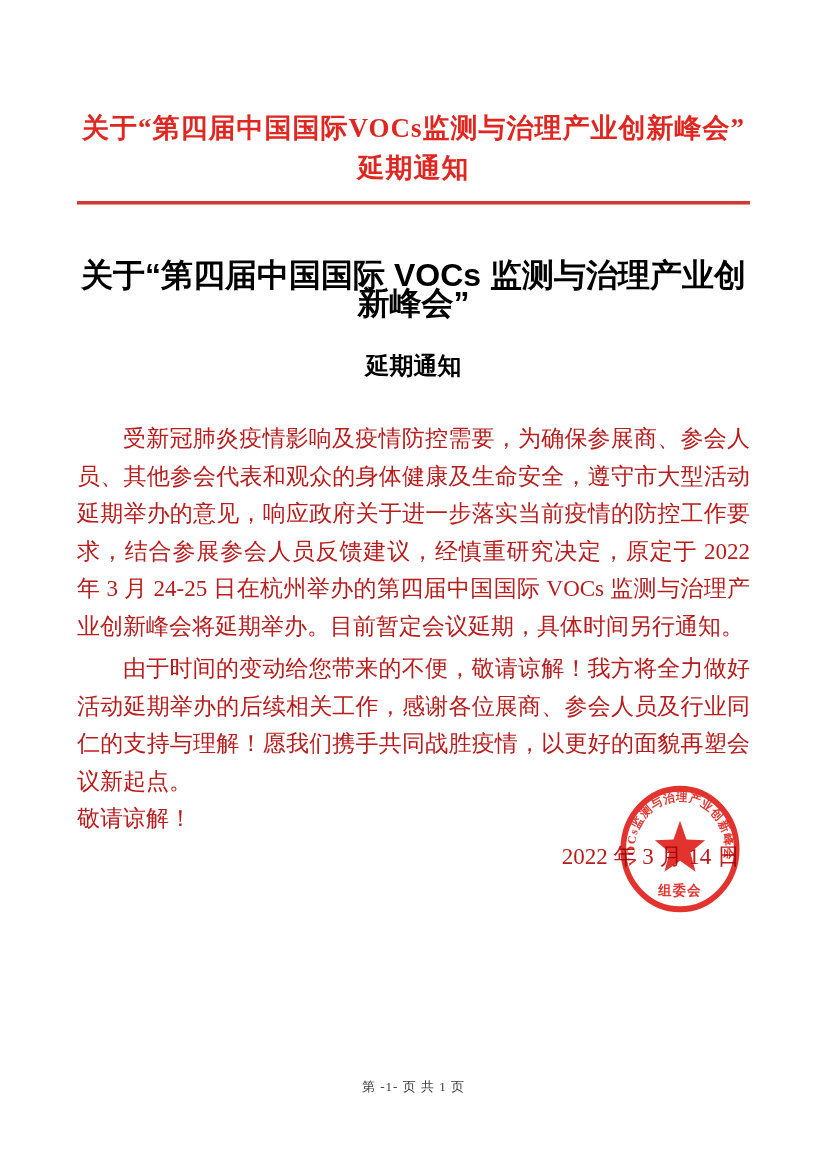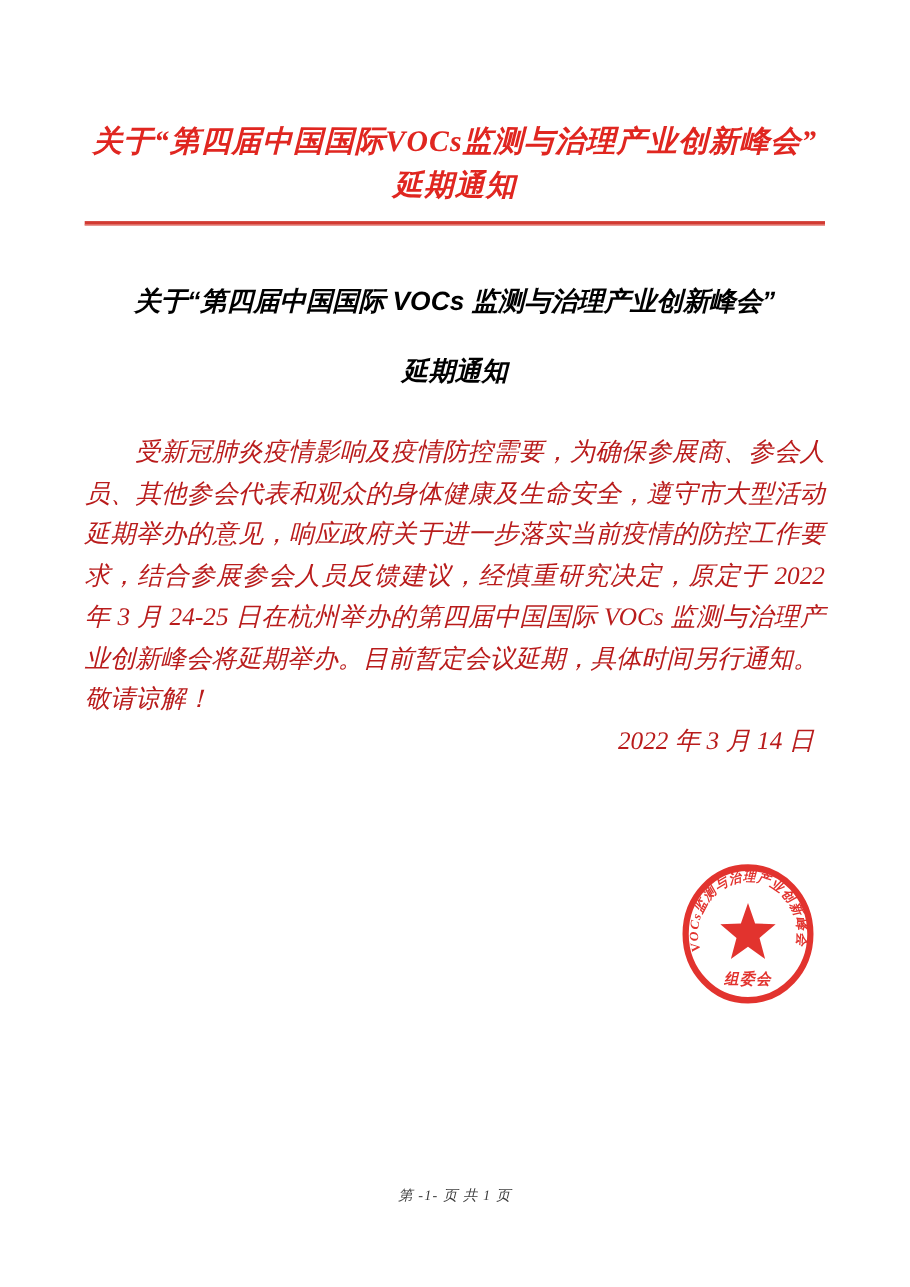--- a/index.html
+++ b/index.html
@@ -11,7 +11,6 @@
     overflow: hidden;
     font-family: "Liberation Serif", "DejaVu Serif", serif;
     color: #000000;
-    font-style: italic;
   }
   .content {
     margin: 0 77px;

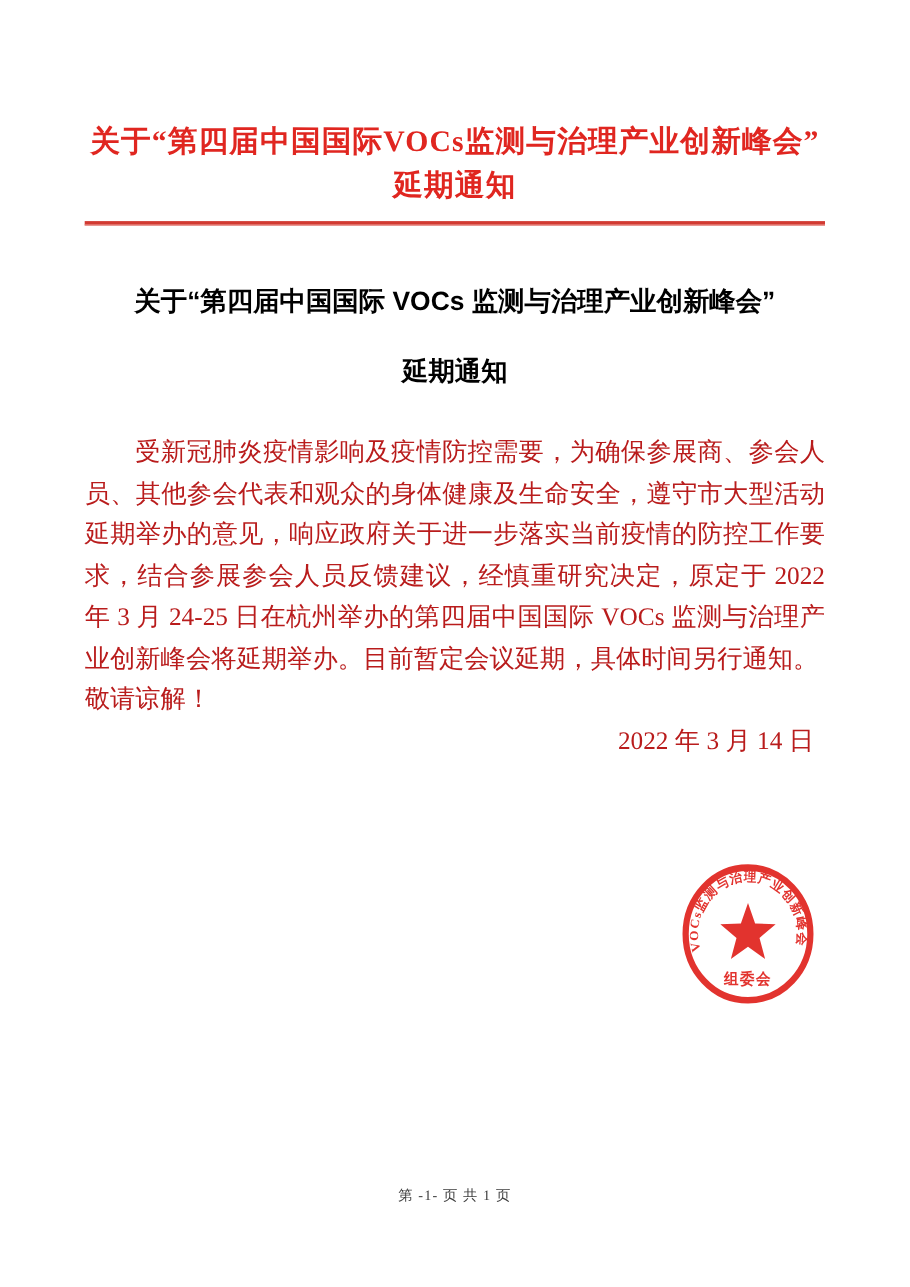--- a/index.html
+++ b/index.html
@@ -34,7 +34,7 @@
   .h1 {
     margin-top: 56px;
     text-align: center;
-    font-size: 24px;
+    font-size: 32px;
     line-height: 28px;
     font-weight: bold;
     font-family: "Liberation Sans", "DejaVu Sans", sans-serif;

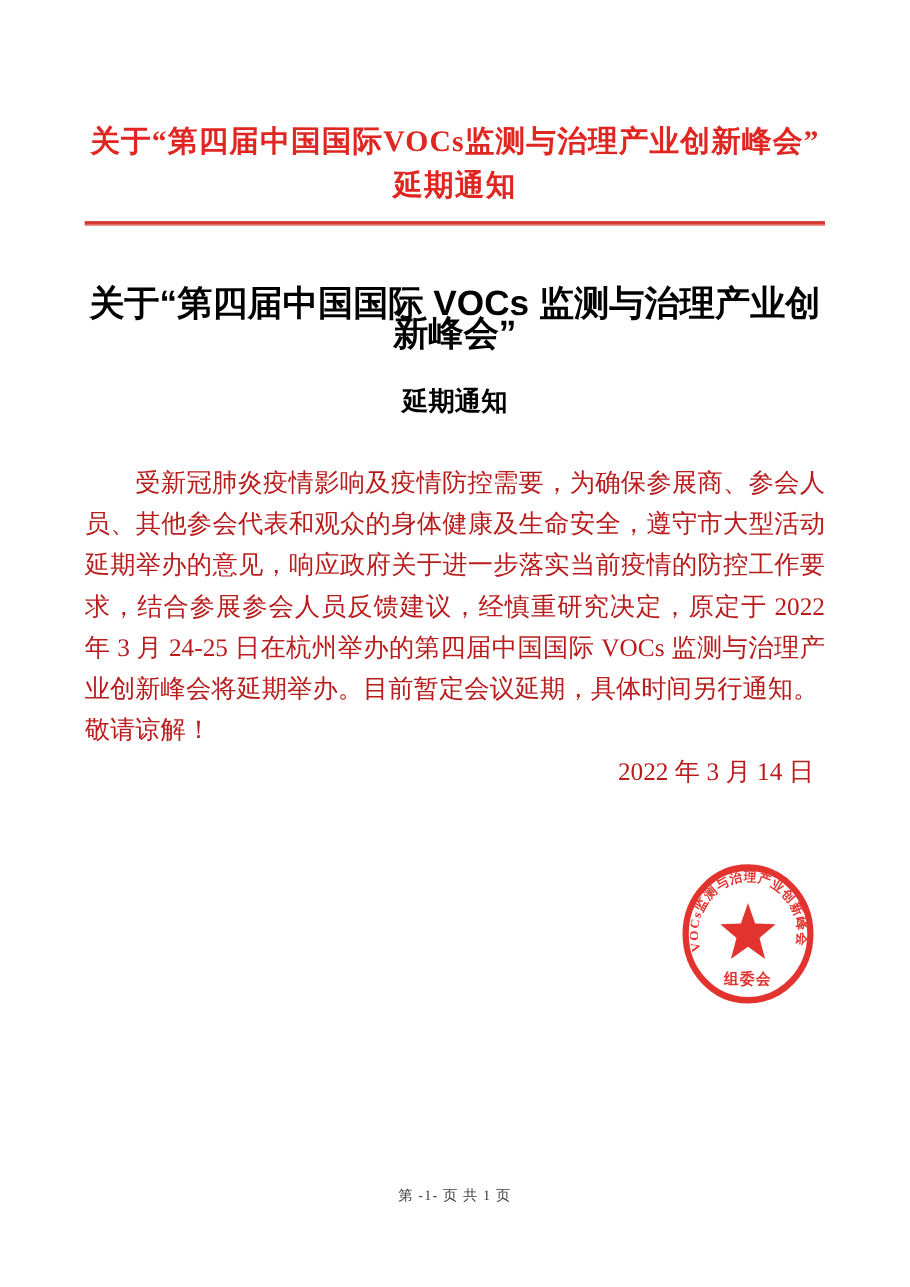--- a/index.html
+++ b/index.html
@@ -108,6 +108,7 @@
 
     <div class="body-text">
       <p class="para">受新冠肺炎疫情影响及疫情防控需要，为确保参展商、参会人员、其他参会代表和观众的身体健康及生命安全，遵守市大型活动延期举办的意见，响应政府关于进一步落实当前疫情的防控工作要求，结合参展参会人员反馈建议，经慎重研究决定，原定于 2022 年 3 月 24-25 日在杭州举办的第四届中国国际 VOCs 监测与治理产业创新峰会将延期举办。目前暂定会议延期，具体时间另行通知。</p>
+      <p class="para">由于时间的变动给您带来的不便，敬请谅解！我方将全力做好活动延期举办的后续相关工作，感谢各位展商、参会人员及行业同仁的支持与理解！愿我们携手共同战胜疫情，以更好的面貌再塑会议新起点。</p>
       <p class="closing">敬请谅解！</p>
       <p class="date">2022 年 3 月 14 日</p>
     </div>

